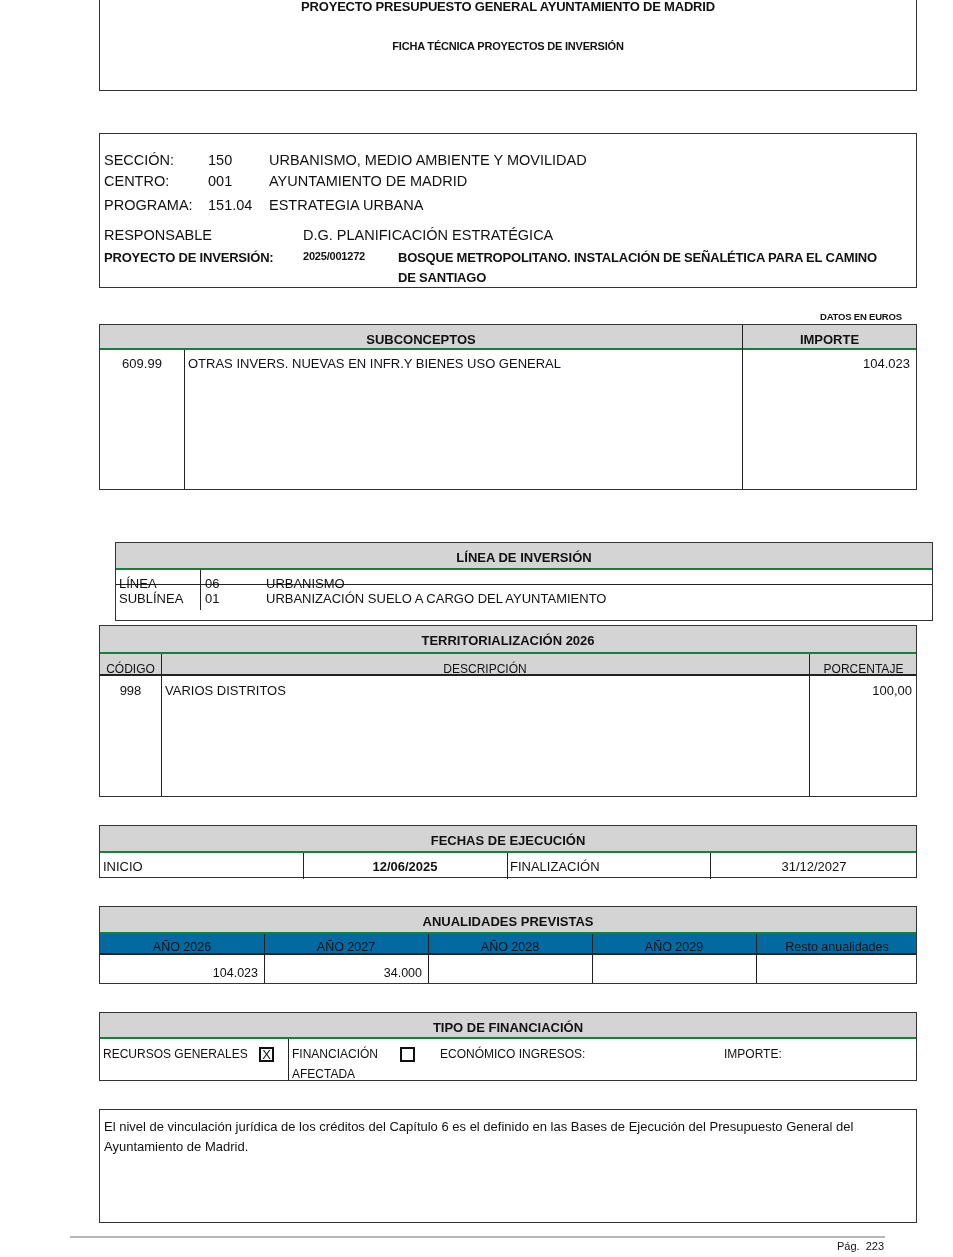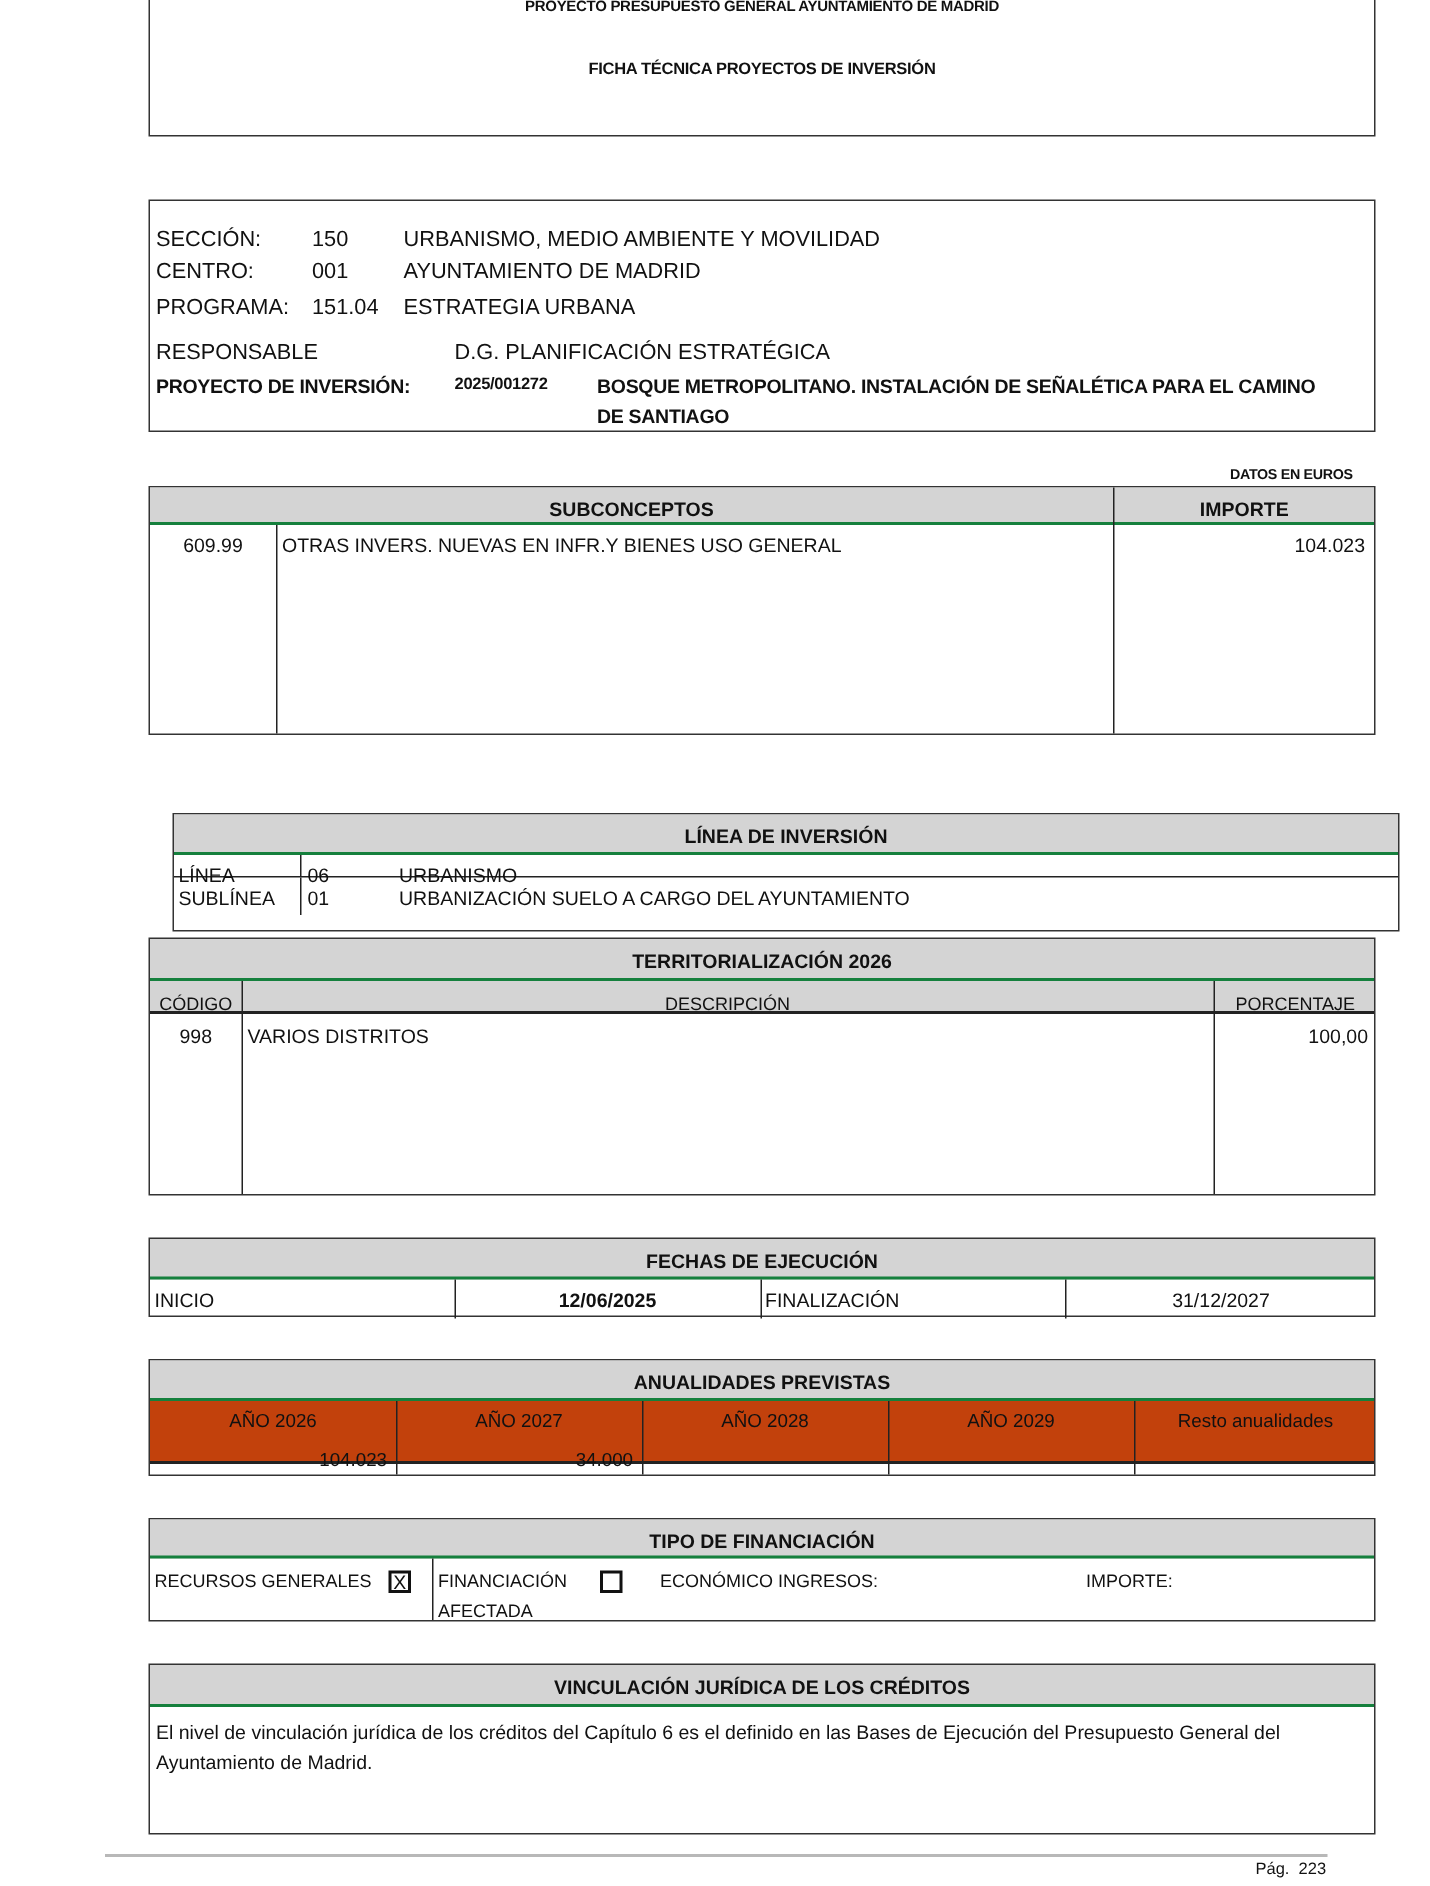--- a/index.html
+++ b/index.html
@@ -16,7 +16,7 @@
 <body>
 
 <div class="box" style="top:-2px;height:93px;">
-  <div class="abs narrow-bold" style="left:0;right:0;top:0;text-align:center;font-size:10px;">PROYECTO PRESUPUESTO GENERAL AYUNTAMIENTO DE MADRID</div>
+  <div class="abs narrow-bold" style="left:0;right:0;top:0;text-align:center;font-size:13px;">PROYECTO PRESUPUESTO GENERAL AYUNTAMIENTO DE MADRID</div>
   <div class="abs narrow-bold" style="left:0;right:0;top:41px;text-align:center;font-size:11px;">FICHA TÉCNICA PROYECTOS DE INVERSIÓN</div>
 </div>
 

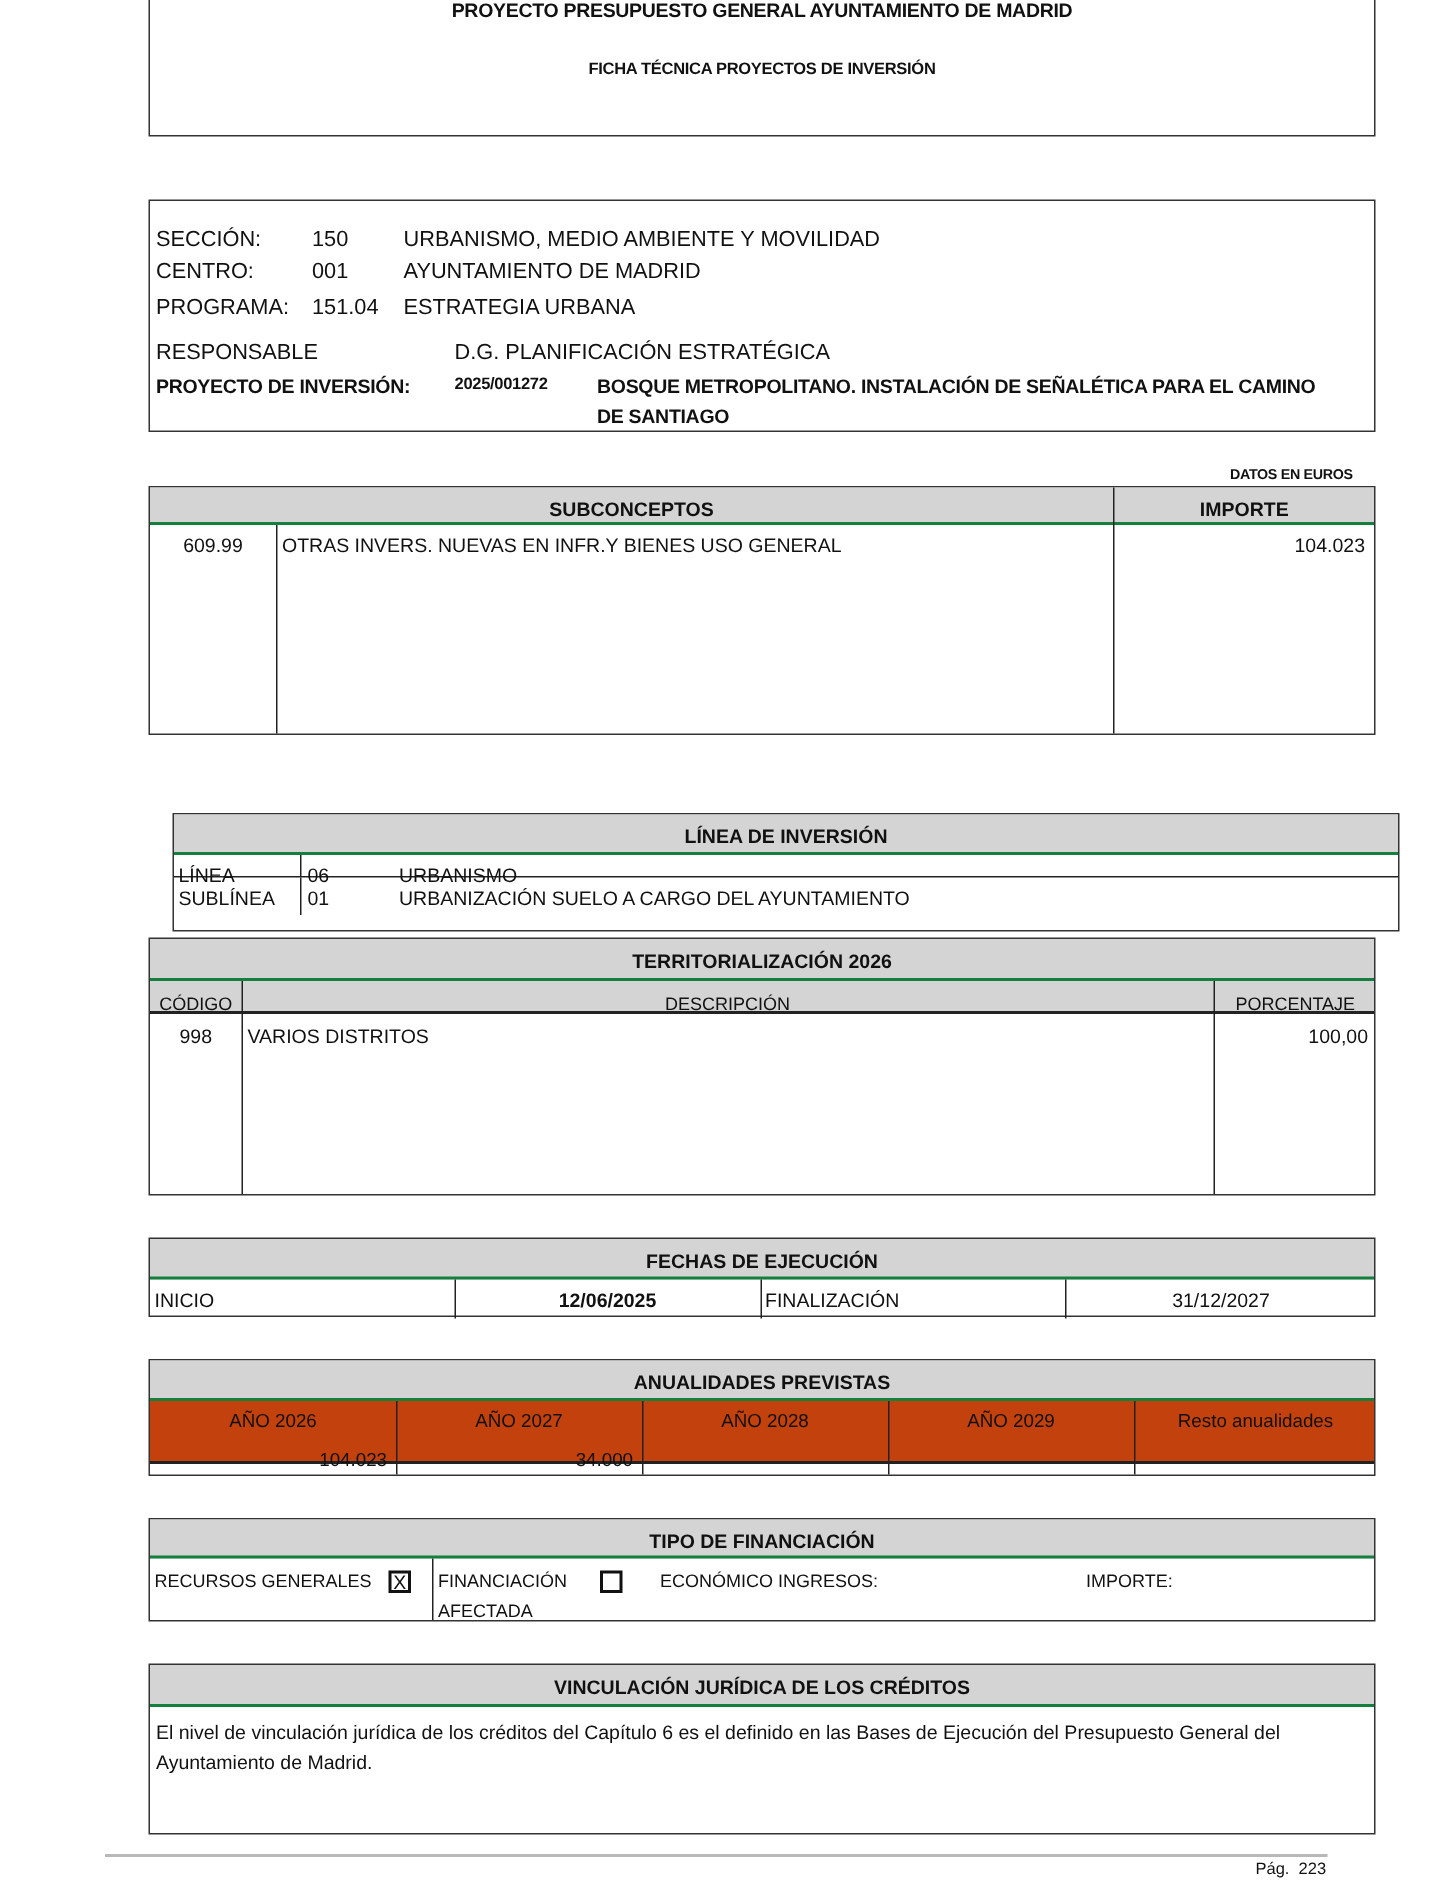--- a/index.html
+++ b/index.html
@@ -105,7 +105,7 @@
 
 <div class="box" style="top:906px;height:78px;font-size:12.5px;">
   <div class="hdr" style="height:27px;padding-top:7px;">ANUALIDADES PREVISTAS</div>
-  <div style="position:relative;height:42px;background:#c2410c;border-bottom:2px solid #222;">
+  <div style="position:relative;height:21px;background:#0369a1;border-bottom:2px solid #222;">
     <span class="abs" style="left:0;width:164px;top:6px;text-align:center;">AÑO 2026</span>
     <span class="abs" style="left:164px;width:164px;top:6px;text-align:center;">AÑO 2027</span>
     <span class="abs" style="left:328px;width:164px;top:6px;text-align:center;">AÑO 2028</span>

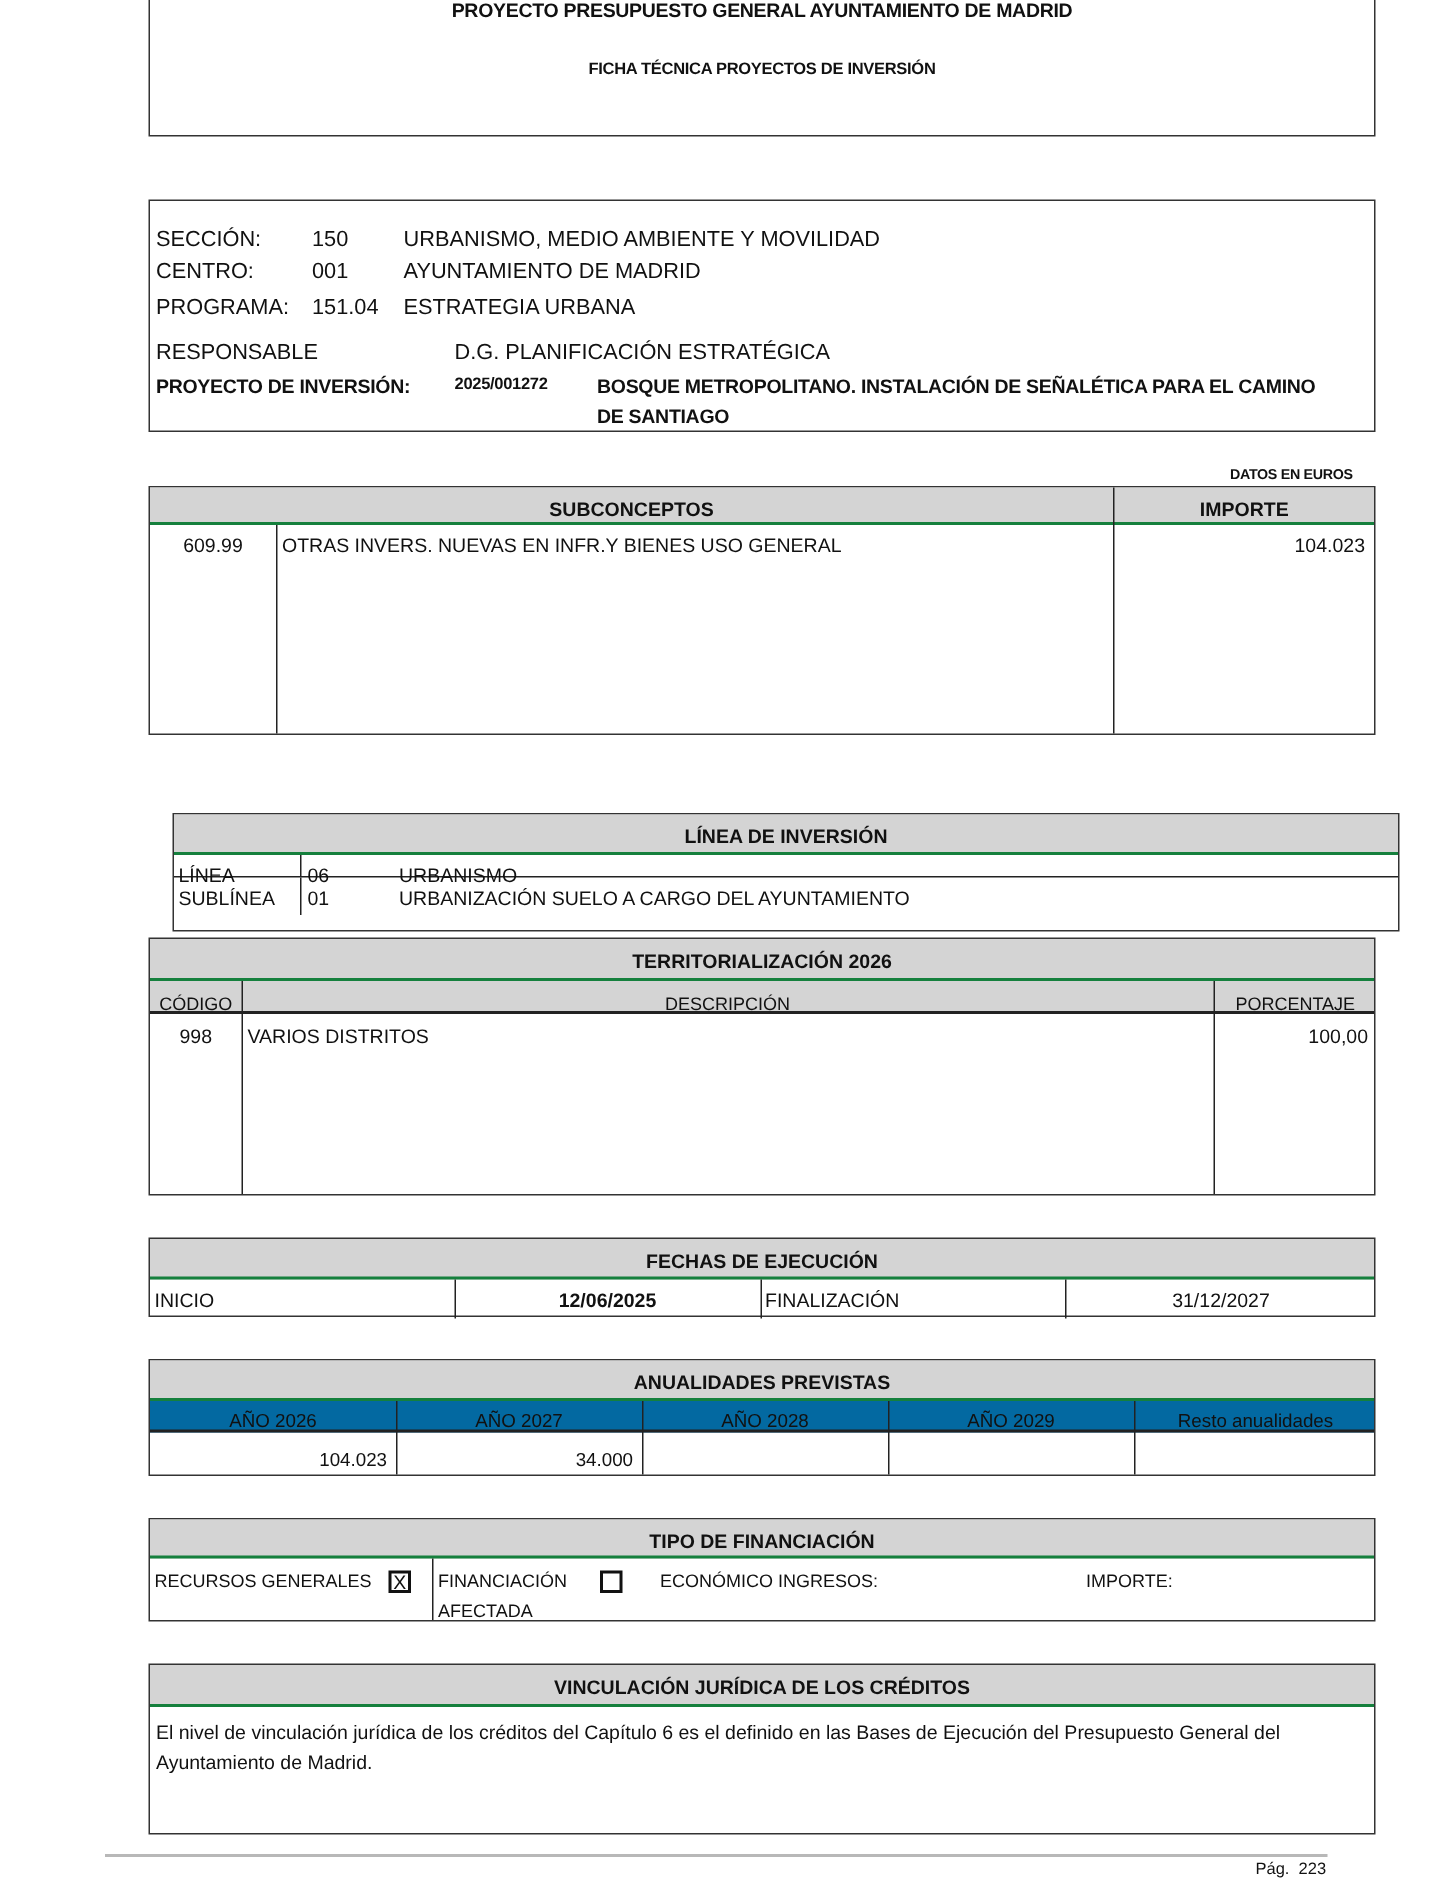--- a/index.html
+++ b/index.html
@@ -138,7 +138,6 @@
 </div>
 
 <div class="box" style="top:1109px;height:114px;font-size:13px;">
-  <div class="hdr" style="height:28px;padding-top:7px;">VINCULACIÓN JURÍDICA DE LOS CRÉDITOS</div>
   <div style="padding:7px 4px;line-height:20px;">
     <div>El nivel de vinculación jurídica de los créditos del Capítulo 6 es el definido en las Bases de Ejecución del Presupuesto General del</div>
     <div>Ayuntamiento de Madrid.</div>

